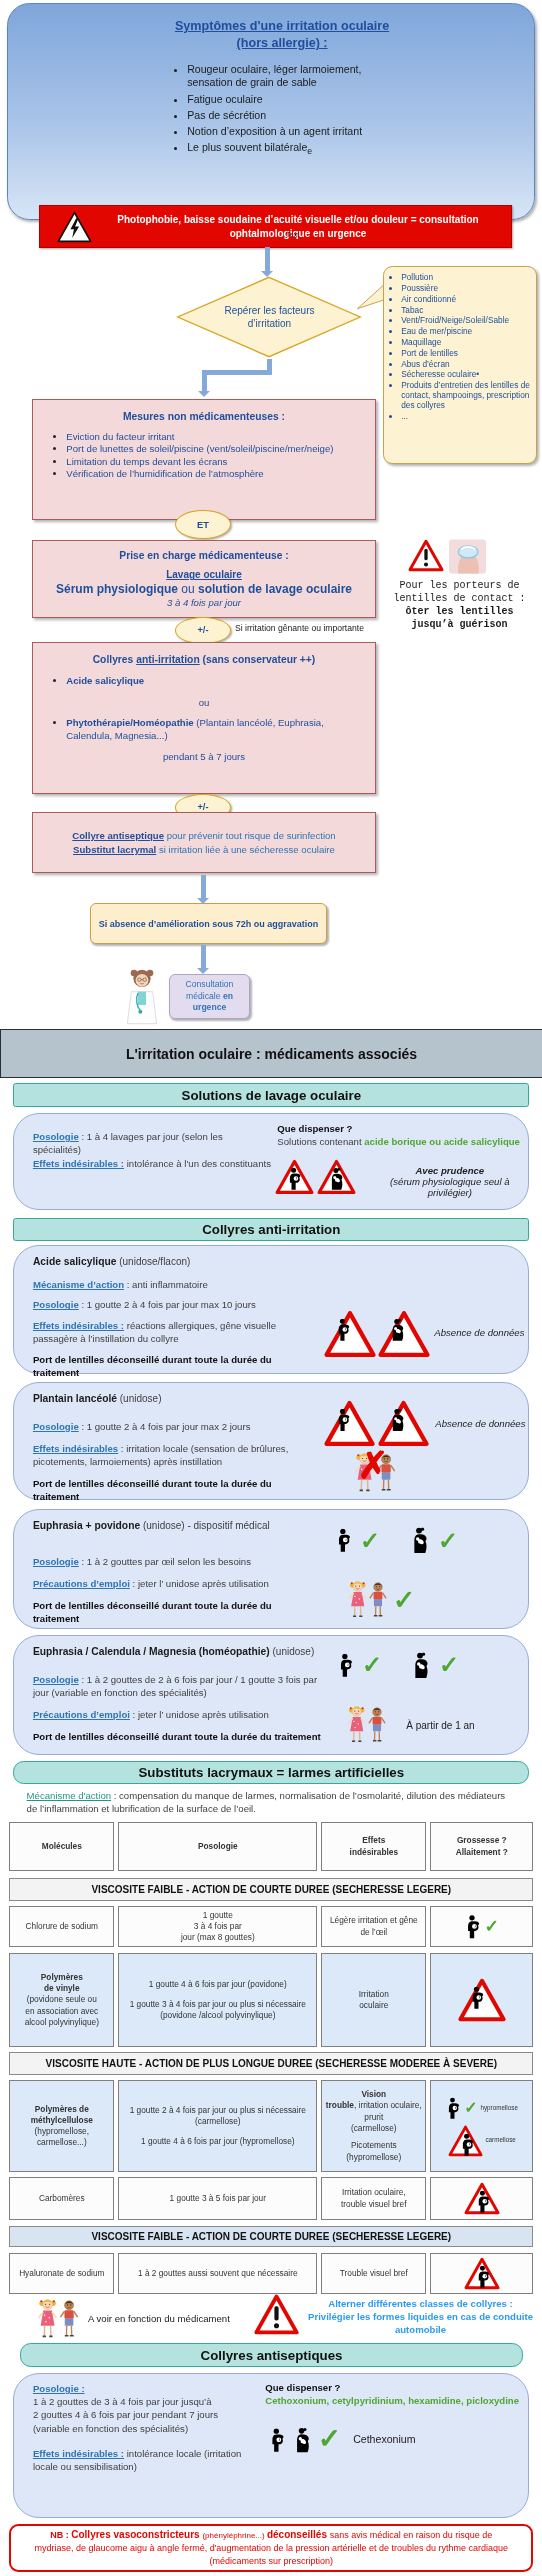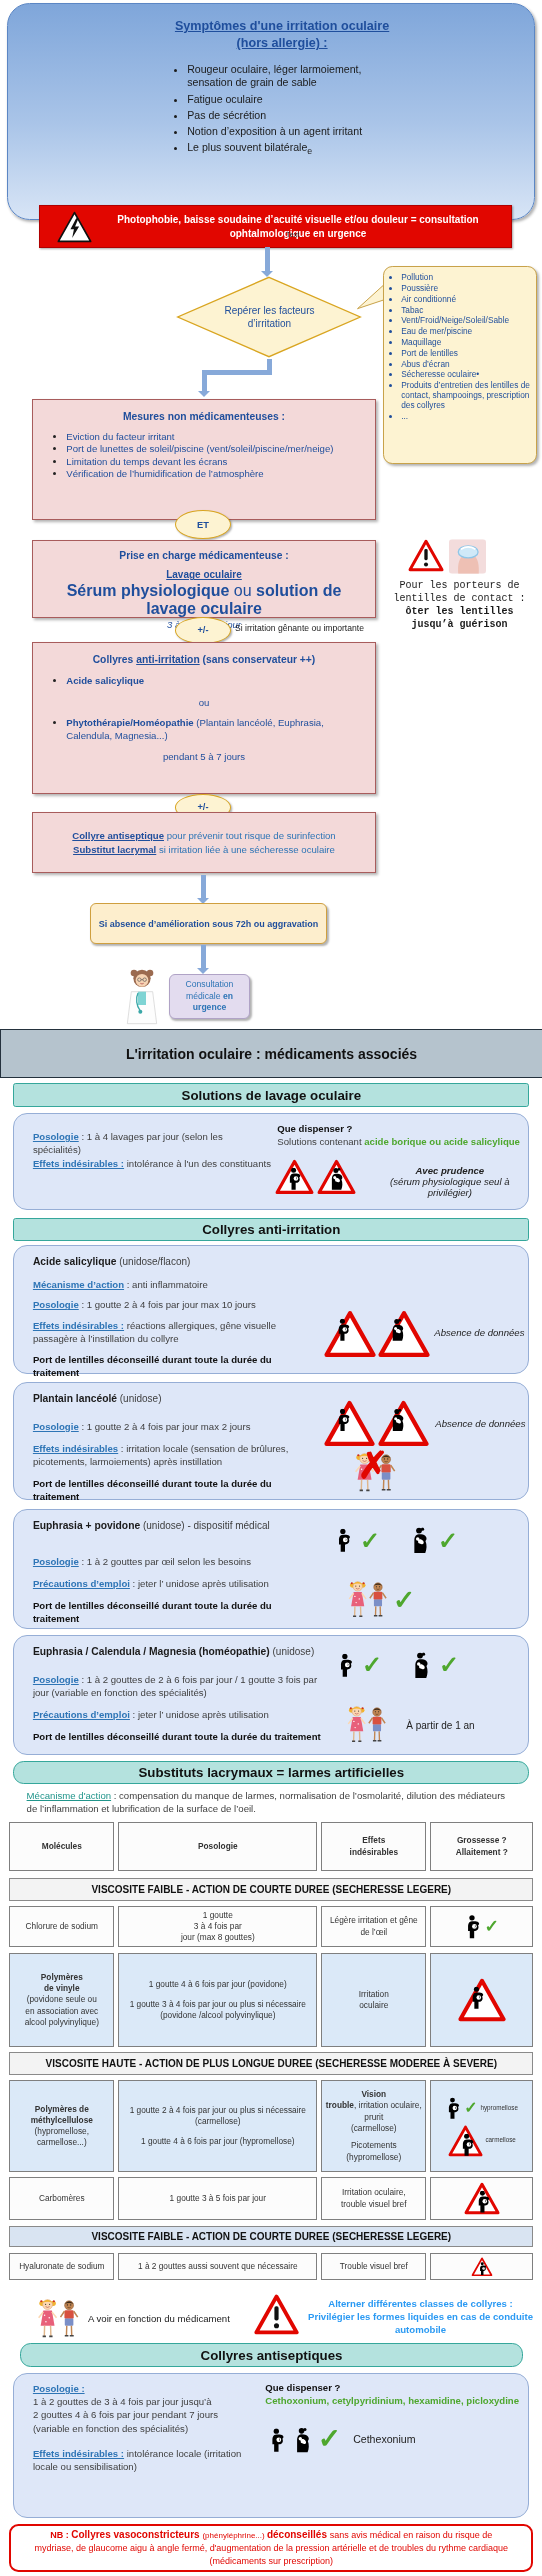--- a/index.html
+++ b/index.html
@@ -227,7 +227,7 @@
   <div class="abs pinkbox" style="left:32px; top:540px; width:344px; height:78px; padding:9.3px 6.6px; text-align:center;">
     <div class="btitle">Prise en charge médicamenteuse :</div>
     <div style="margin-top:8px; color:#1f4e9c; font-weight:bold; font-size:10px; text-decoration:underline;">Lavage oculaire</div>
-    <div style="margin-top:1.3px; color:#1f4e9c; font-size:16px;">
+    <div style="margin-top:1.3px; color:#1f4e9c; font-size:12px;">
       <b>Sérum physiologique</b><span> ou </span><b>solution de lavage oculaire</b>
     </div>
     <div class="ital" style="margin-top:1.3px; color:#1f4e9c; font-size:9.6px;">3 à 4 fois par jour</div>

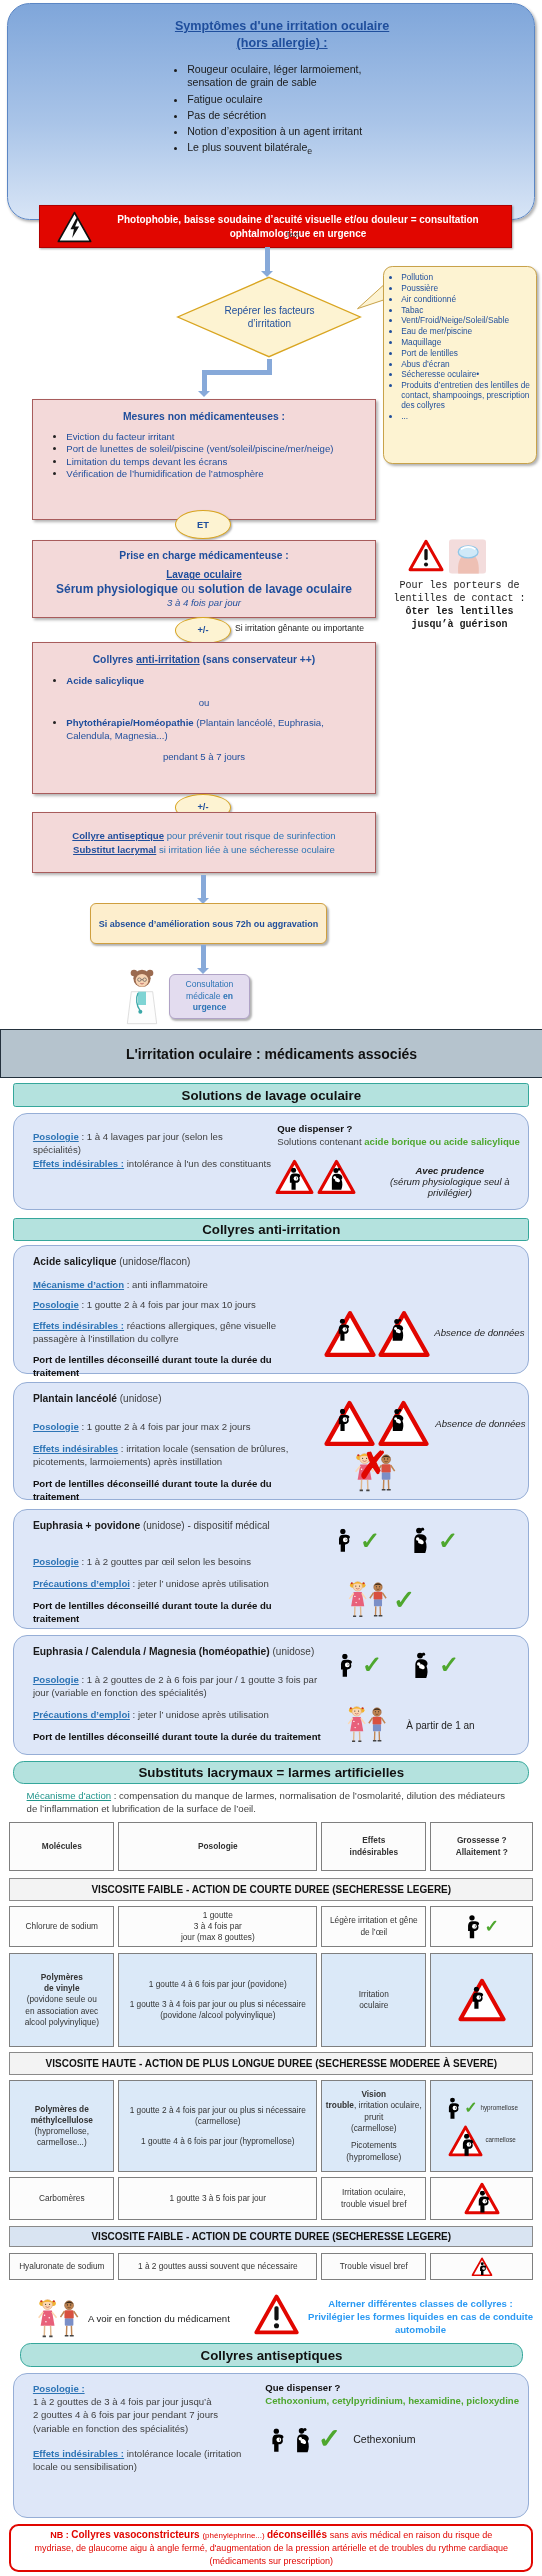--- a/index.html
+++ b/index.html
@@ -47,7 +47,7 @@
   .theader { background: #b4e2de; border: 1.3px solid #35a79b; border-radius: 2.7px; display: flex; align-items: center;
     justify-content: center; color: #111; font-weight: bold; font-size: 13.3px; }
   .theader.round { border-radius: 10.6px; }
-  .infobox { background: #dee7f8; border: 1px solid #96aed6; border-radius: 14px; padding: 12px 16px; font-size: 9.6px; color: #3f3f3f; }
+  .infobox { background: #dee7f8; border: 1px solid #96aed6; border-radius: 26px; padding: 12px 16px; font-size: 9.6px; color: #3f3f3f; }
   .lbl { color: #2e75b6; font-weight: bold; text-decoration: underline; }
   .tlbl { color: #21958b; text-decoration: underline; }
   .bname { color: #1b1b1b; font-weight: bold; font-size: 10.3px; }

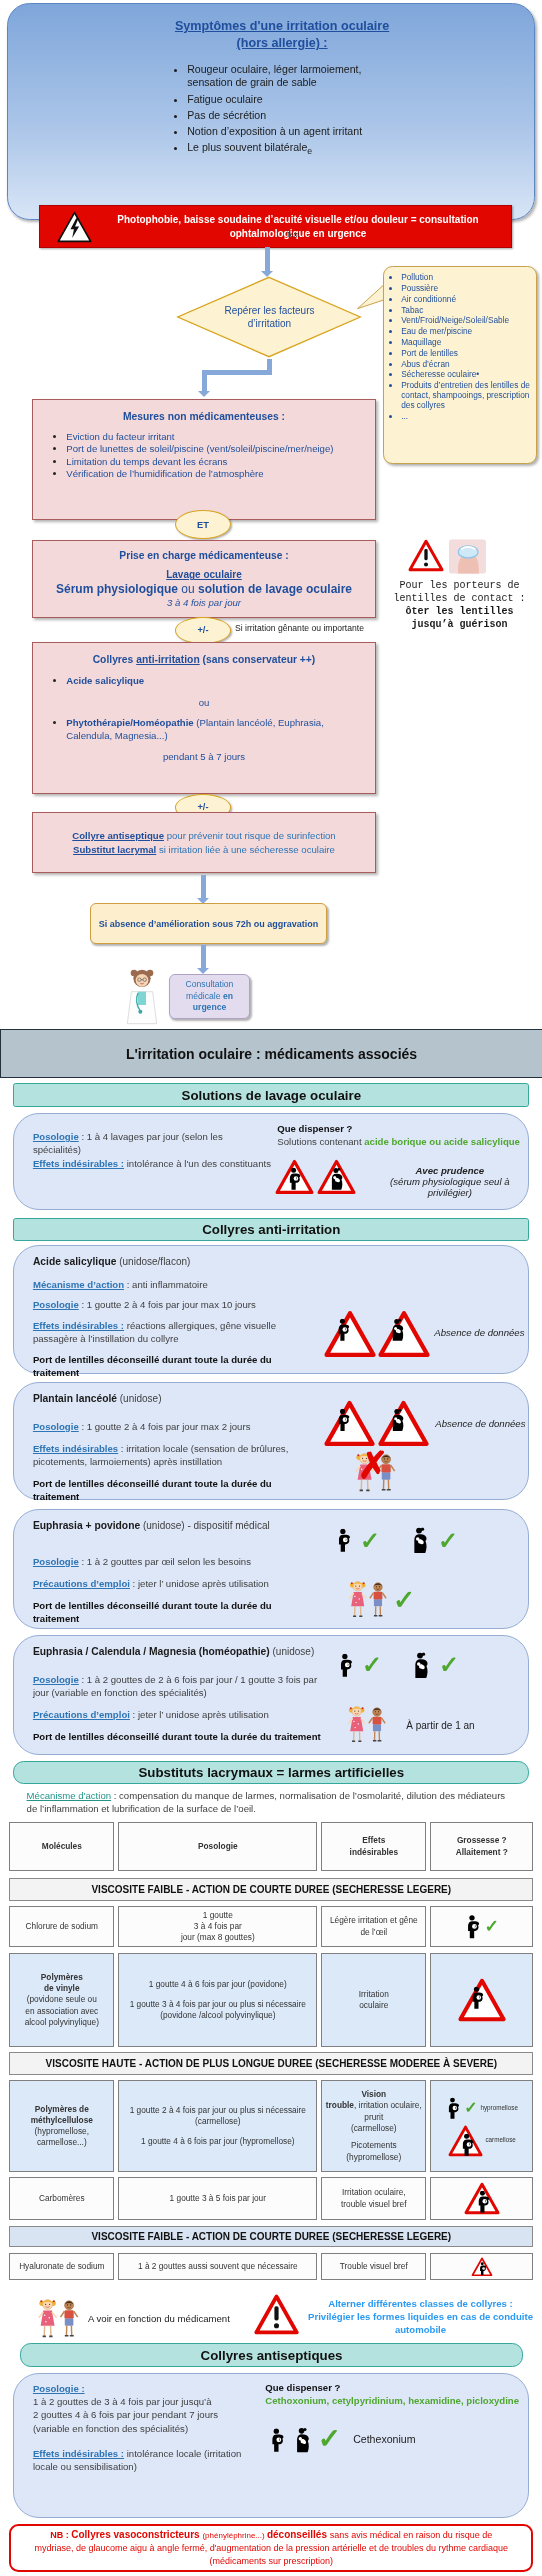--- a/index.html
+++ b/index.html
@@ -518,7 +518,7 @@
 
   <div class="abs band blue" style="left:9.3px; top:2226px; width:524px; height:21px;">VISCOSITE FAIBLE - ACTION DE COURTE DUREE (SECHERESSE LEGERE)</div>
 
-  <div class="rowwrap" style="top:2253px; height:27px;">
+  <div class="rowwrap" style="top:2253px; height:41px;">
     <div class="cell c1">Hyaluronate de sodium</div>
     <div class="cell c2">1 à 2 gouttes aussi souvent que nécessaire</div>
     <div class="cell c3">Trouble visuel bref</div>

